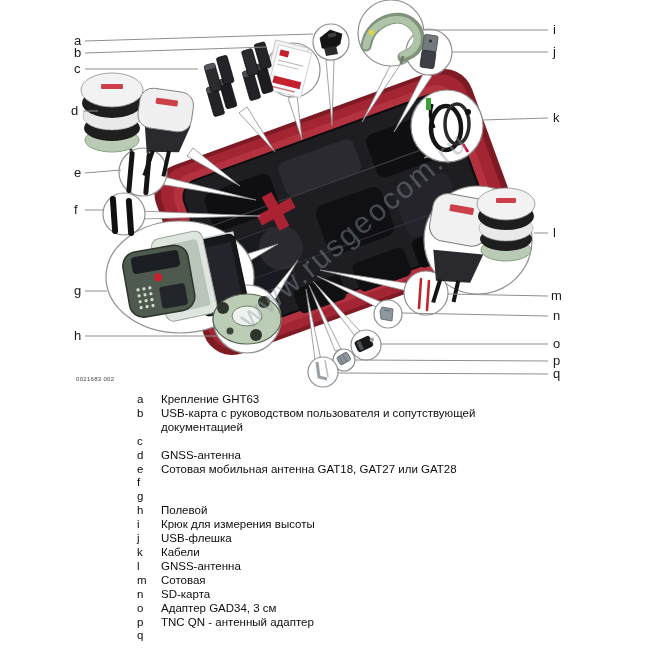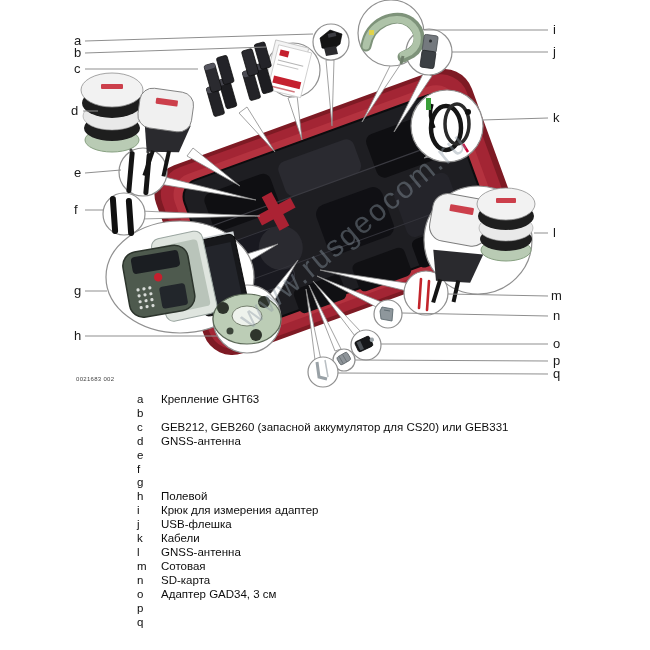--- a/index.html
+++ b/index.html
@@ -315,6 +315,7 @@
       </div>
   <div class="lrow">
         <span class="lkey">b</span>
+        <span class="ltext wrap">USB-карта с руководством пользователя и сопутствующей документацией</span>
       </div>
   <div class="lrow">
         <span class="lkey">c</span>

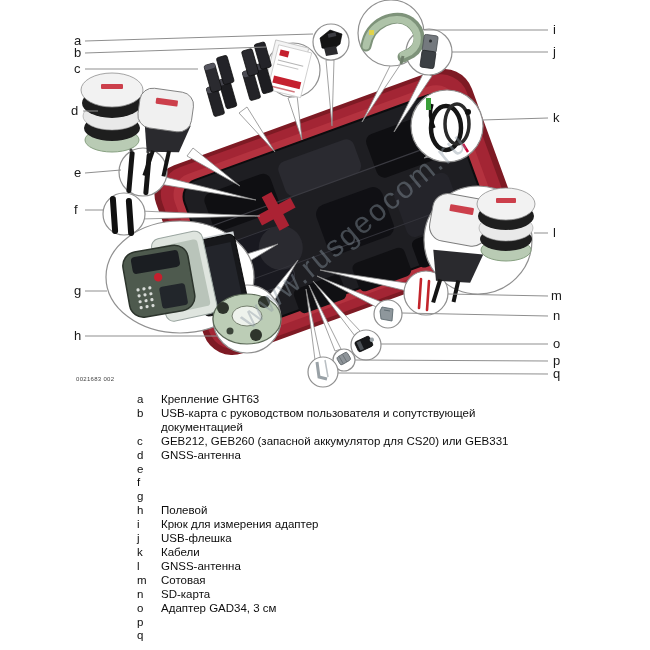--- a/index.html
+++ b/index.html
@@ -319,7 +319,6 @@
       </div>
   <div class="lrow">
         <span class="lkey">c</span>
-        <span class="ltext">GEB212, GEB260 (запасной аккумулятор для CS20) или GEB331</span>
       </div>
   <div class="lrow">
         <span class="lkey">d</span>

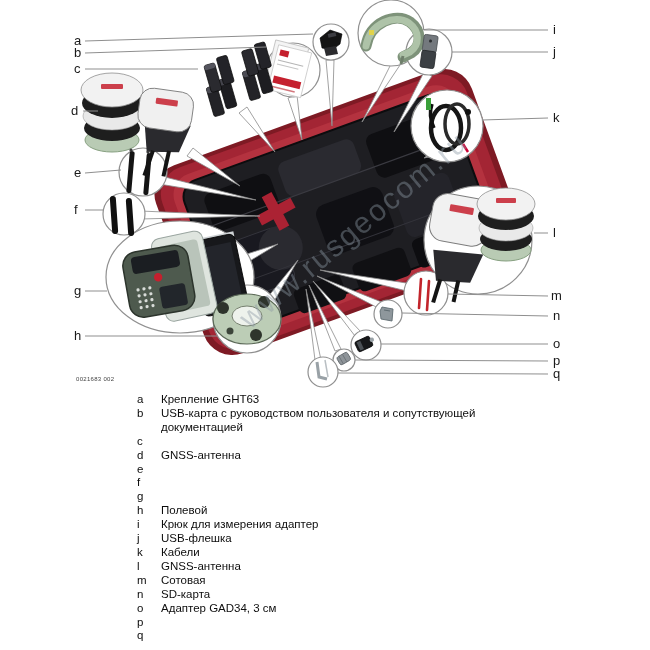--- a/index.html
+++ b/index.html
@@ -326,6 +326,7 @@
       </div>
   <div class="lrow">
         <span class="lkey">e</span>
+        <span class="ltext">Сотовая мобильная антенна GAT18, GAT27 или GAT28</span>
       </div>
   <div class="lrow">
         <span class="lkey">f</span>

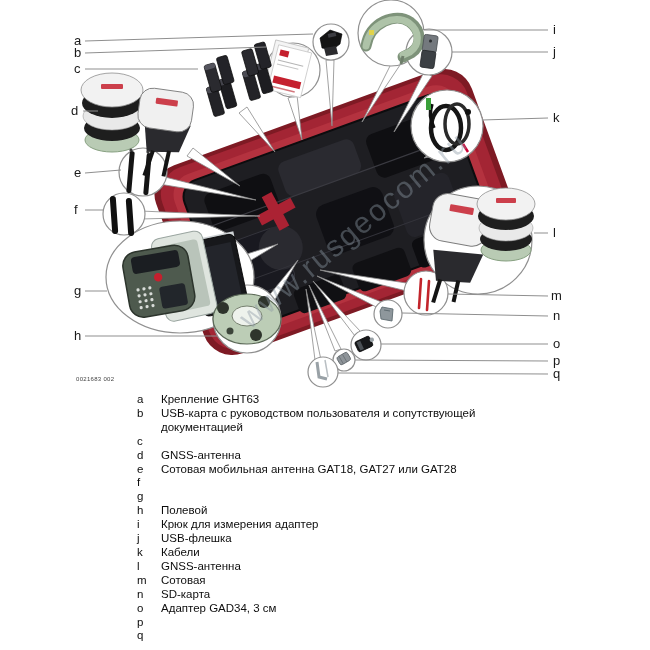--- a/index.html
+++ b/index.html
@@ -340,7 +340,7 @@
       </div>
   <div class="lrow">
         <span class="lkey">i</span>
-        <span class="ltext">Крюк для измерения адаптер</span>
+        <span class="ltext">Крюк для измерения высоты</span>
       </div>
   <div class="lrow">
         <span class="lkey">j</span>

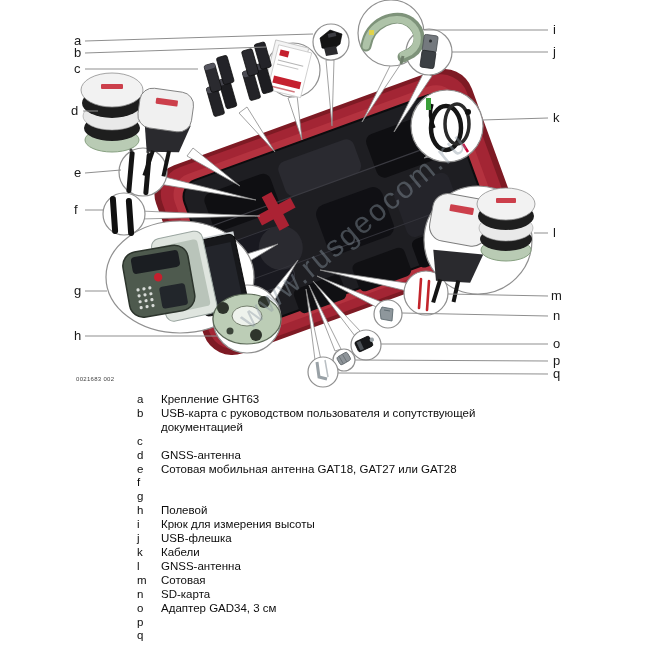--- a/index.html
+++ b/index.html
@@ -368,6 +368,7 @@
       </div>
   <div class="lrow">
         <span class="lkey">p</span>
+        <span class="ltext">TNC QN - антенный адаптер</span>
       </div>
   <div class="lrow">
         <span class="lkey">q</span>

